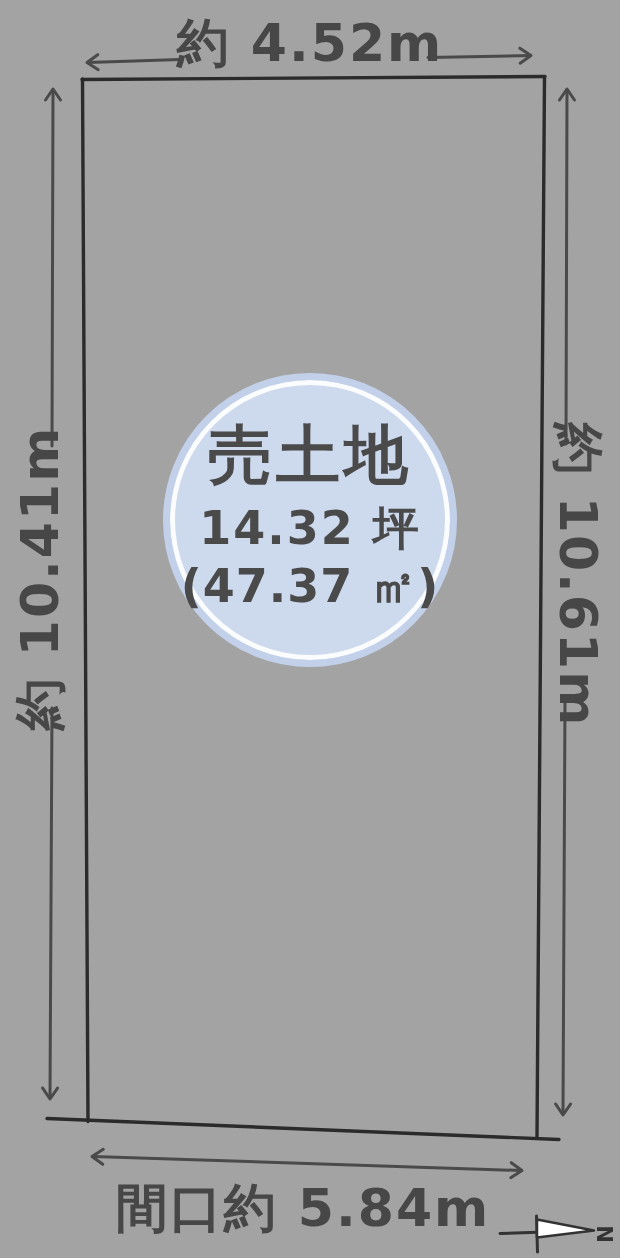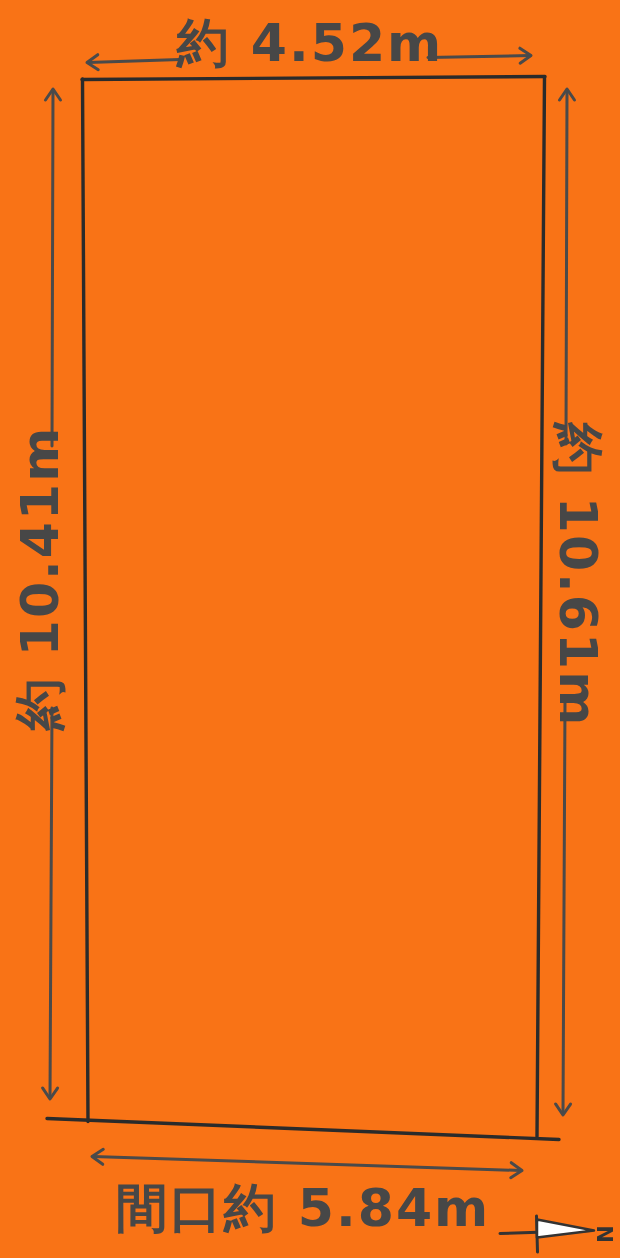--- a/index.html
+++ b/index.html
@@ -6,7 +6,7 @@
   .stage{
     position:relative;
     width:620px;height:1258px;
-    background:#f97316;
+    background:#a3a3a3;
     overflow:hidden;
     font-family:"DejaVu Sans", sans-serif;
   }

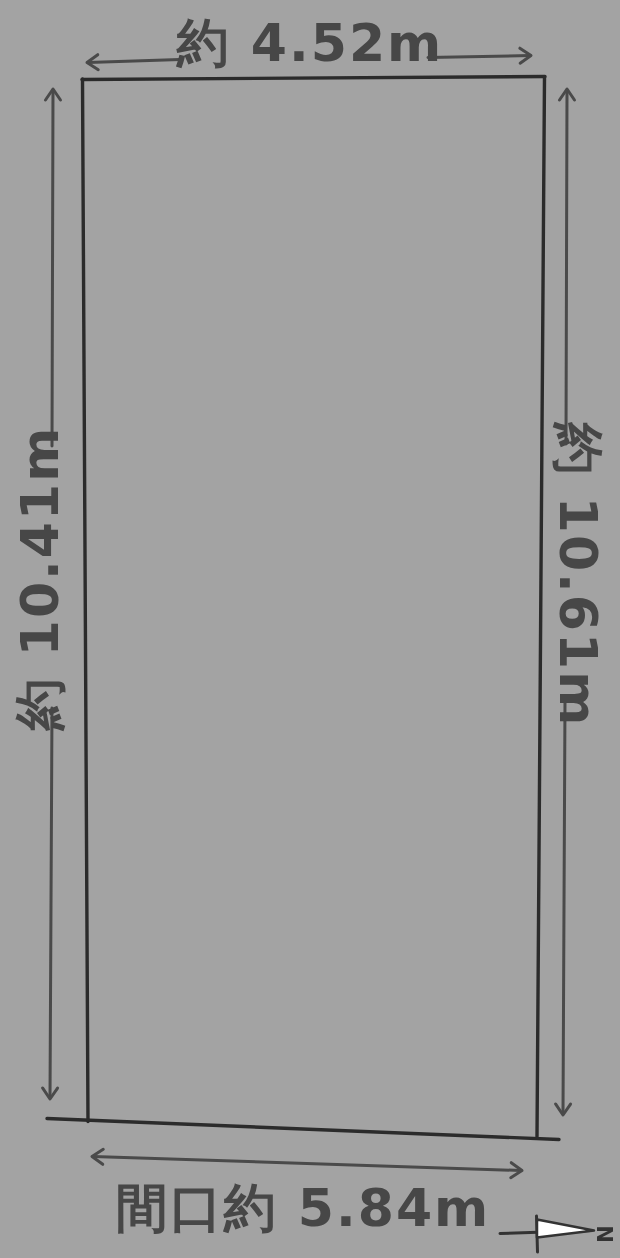--- a/index.html
+++ b/index.html
@@ -121,6 +121,11 @@
   <div class="dim-label dim-right">約 10.61m</div>
   <div class="dim-label dim-bottom">間口約 5.84m</div>
 
+  <div class="badge">
+    <div class="badge-title">売土地</div>
+    <div class="badge-tsubo">14.32 坪</div>
+    <div class="badge-sqm">(47.37 ㎡)</div>
+  </div>
 
   <div class="north-label">N</div>
 

